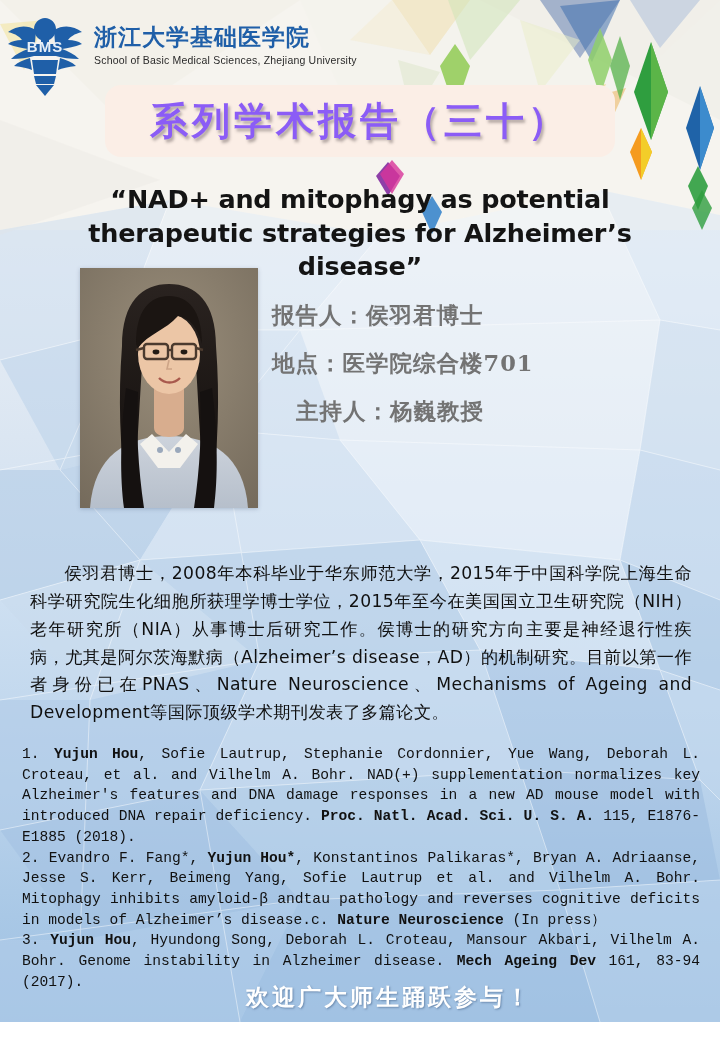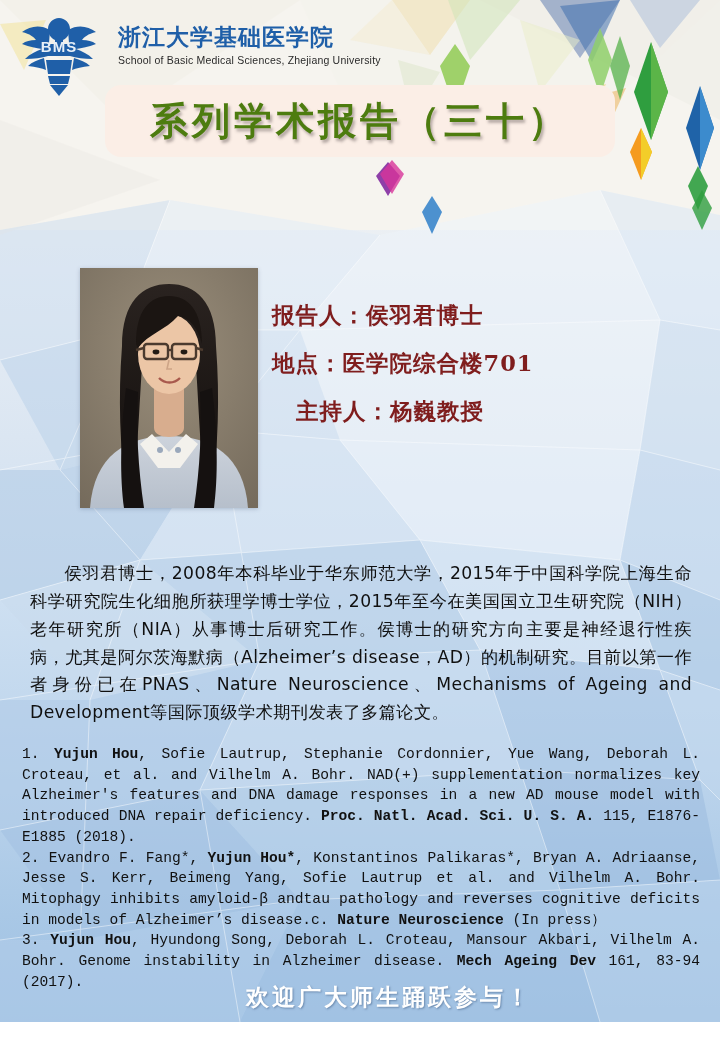--- a/index.html
+++ b/index.html
@@ -20,8 +20,8 @@
 
   
   .logo-row{
-    position:absolute;left:20px;top:14px;
-    display:flex;align-items:flex-start;gap:20px;
+    position:absolute;left:6px;top:14px;
+    display:flex;align-items:flex-start;gap:10px;
   }
   .logo-mark{width:78px;height:82px;flex:0 0 auto;}
   .logo-text{padding-top:12px;}

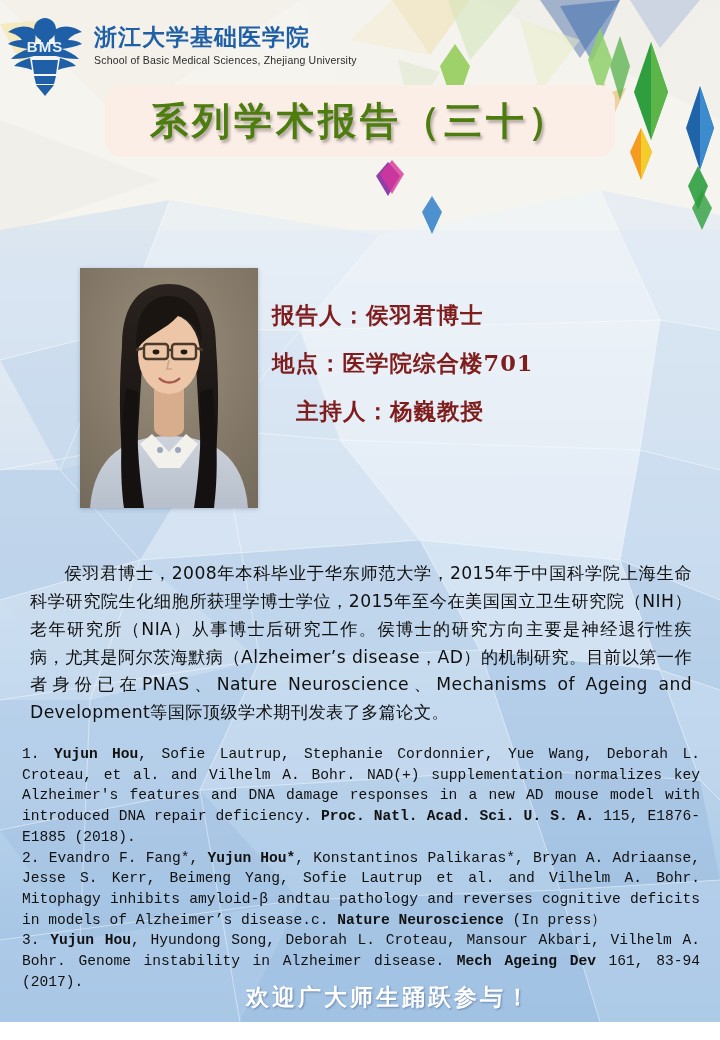--- a/index.html
+++ b/index.html
@@ -49,7 +49,7 @@
     position:absolute;left:105px;top:85px;width:510px;height:72px;
     display:flex;align-items:center;justify-content:center;
     font-family:"DejaVu Serif", serif;
-    font-size:38px;font-weight:bold;color:#4d7c0f;
+    font-size:38px;font-weight:bold;color:#8b5cf6;
     letter-spacing:4px;
     text-shadow:2px 3px 3px rgba(90,80,80,.45);
     white-space:nowrap;

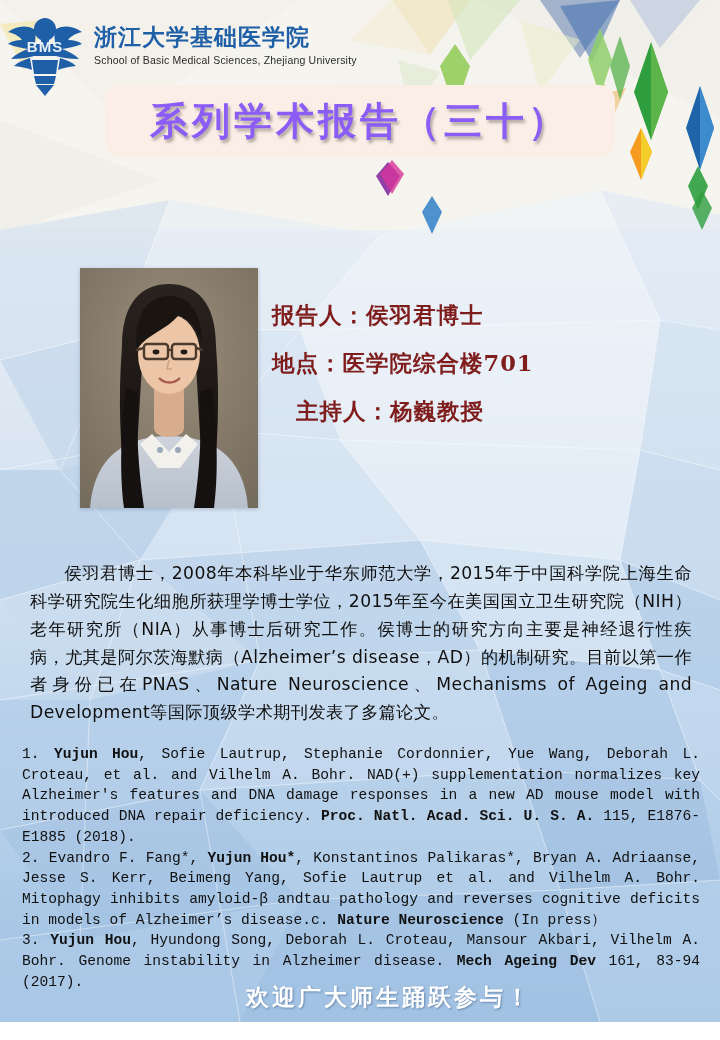--- a/index.html
+++ b/index.html
@@ -262,6 +262,10 @@
   <div class="banner"></div>
   <div class="banner-text">系列学术报告（三十）</div>
 
+  <div class="en-title">
+    <div>“NAD+ and mitophagy as potential</div>
+    <div>therapeutic strategies for Alzheimer’s disease”</div>
+  </div>
 
   <div class="portrait">
     <svg width="178" height="240" viewBox="0 0 178 240">

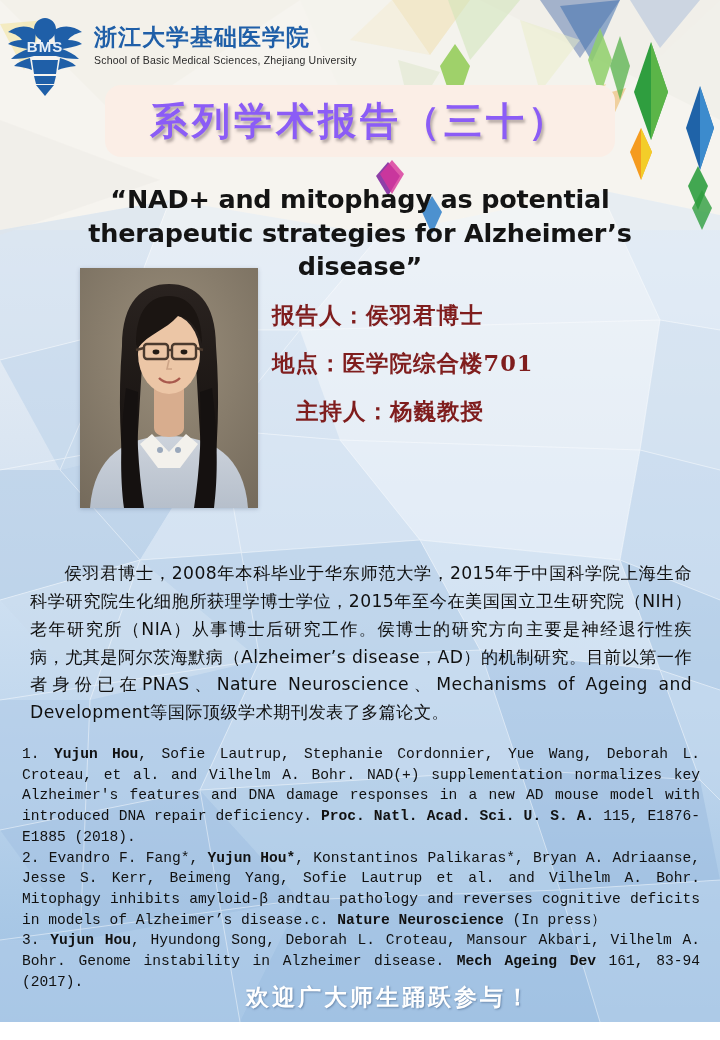--- a/index.html
+++ b/index.html
@@ -81,7 +81,7 @@
   }
   .meta-line{
     font-family:"DejaVu Serif", serif;
-    font-size:22.5px;font-weight:bold;color:#7f1d1d;
+    font-size:22.5px;font-weight:bold;color:#737373;
     letter-spacing:1px;
     margin-bottom:17px;
     white-space:nowrap;

